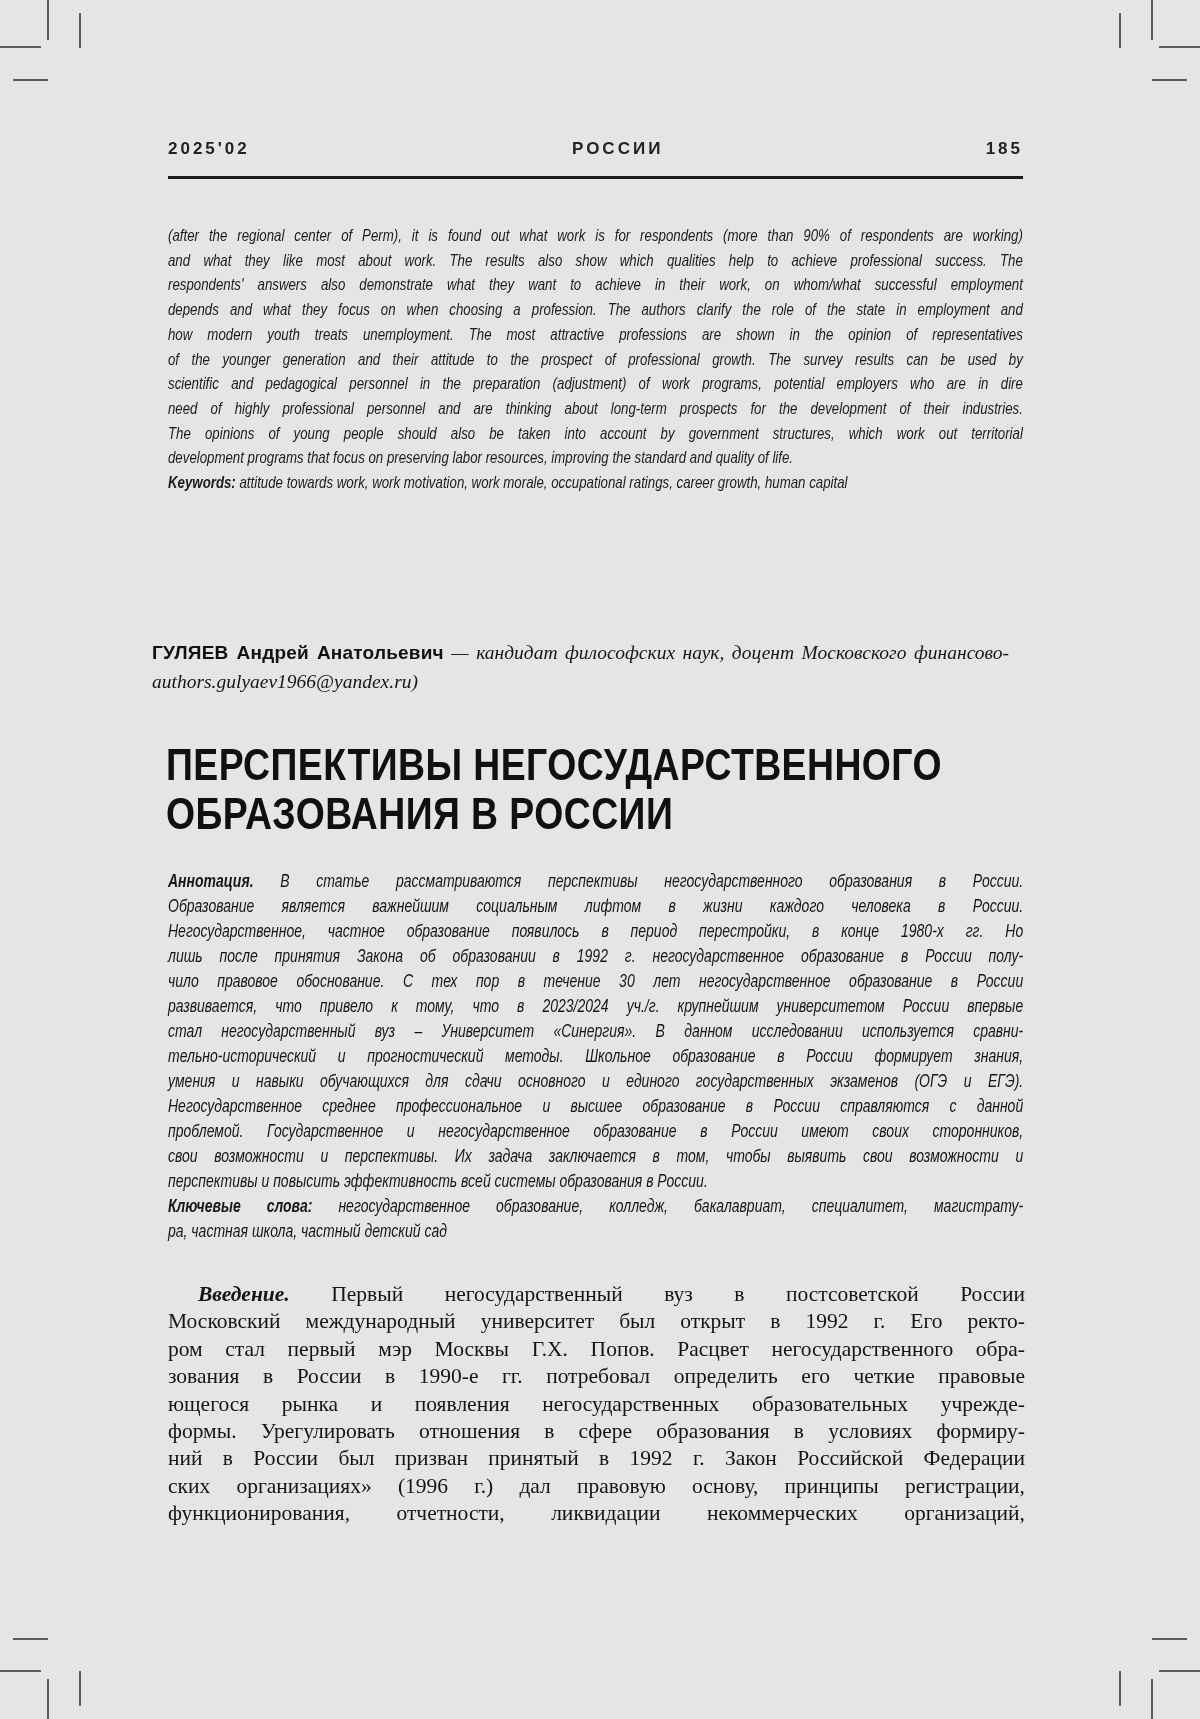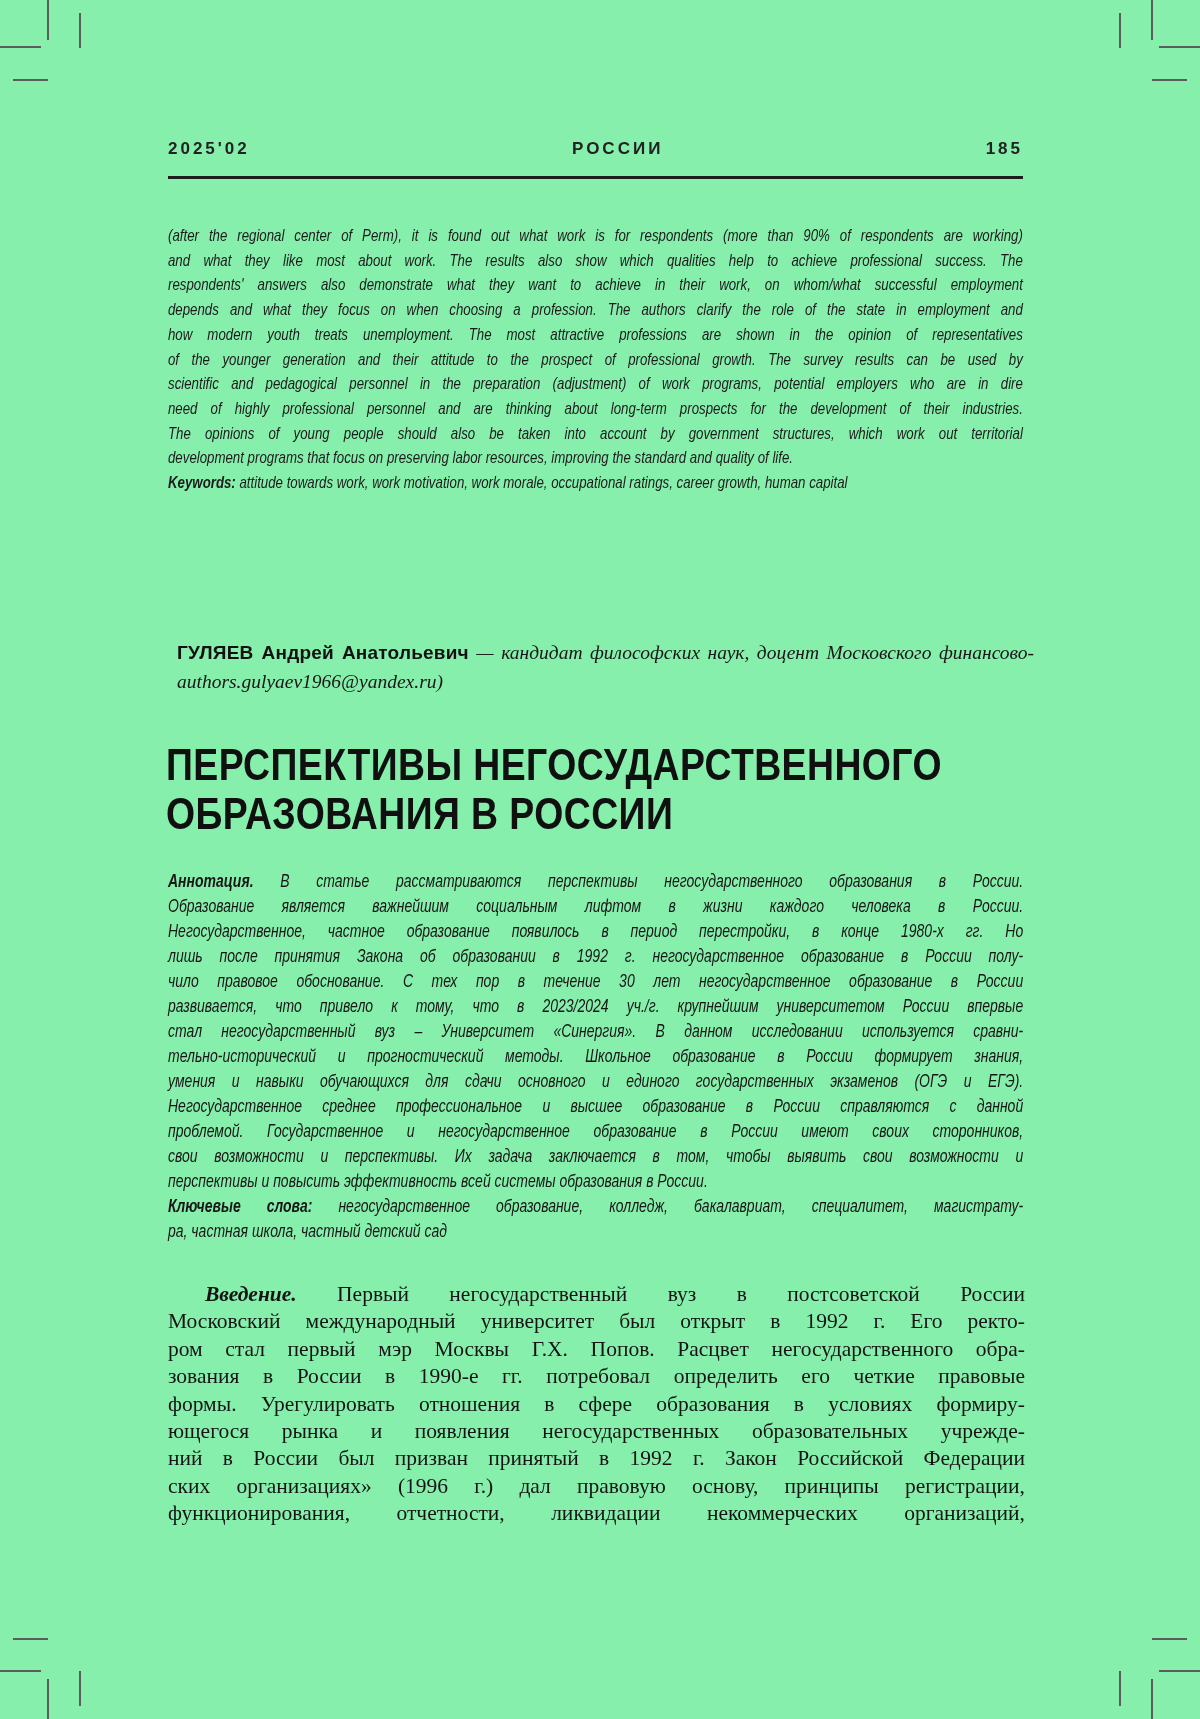--- a/index.html
+++ b/index.html
@@ -5,7 +5,7 @@
   * { margin:0; padding:0; box-sizing:border-box; }
   html,body { background:#ffffff; }
   .page {
-    position:relative; width:1200px; height:1719px; background:#86efac;
+    position:relative; width:1200px; height:1719px; background:#e5e5e5;
     font-family:"Liberation Sans", sans-serif; color:#1a1a1a; overflow:hidden;
   }
   

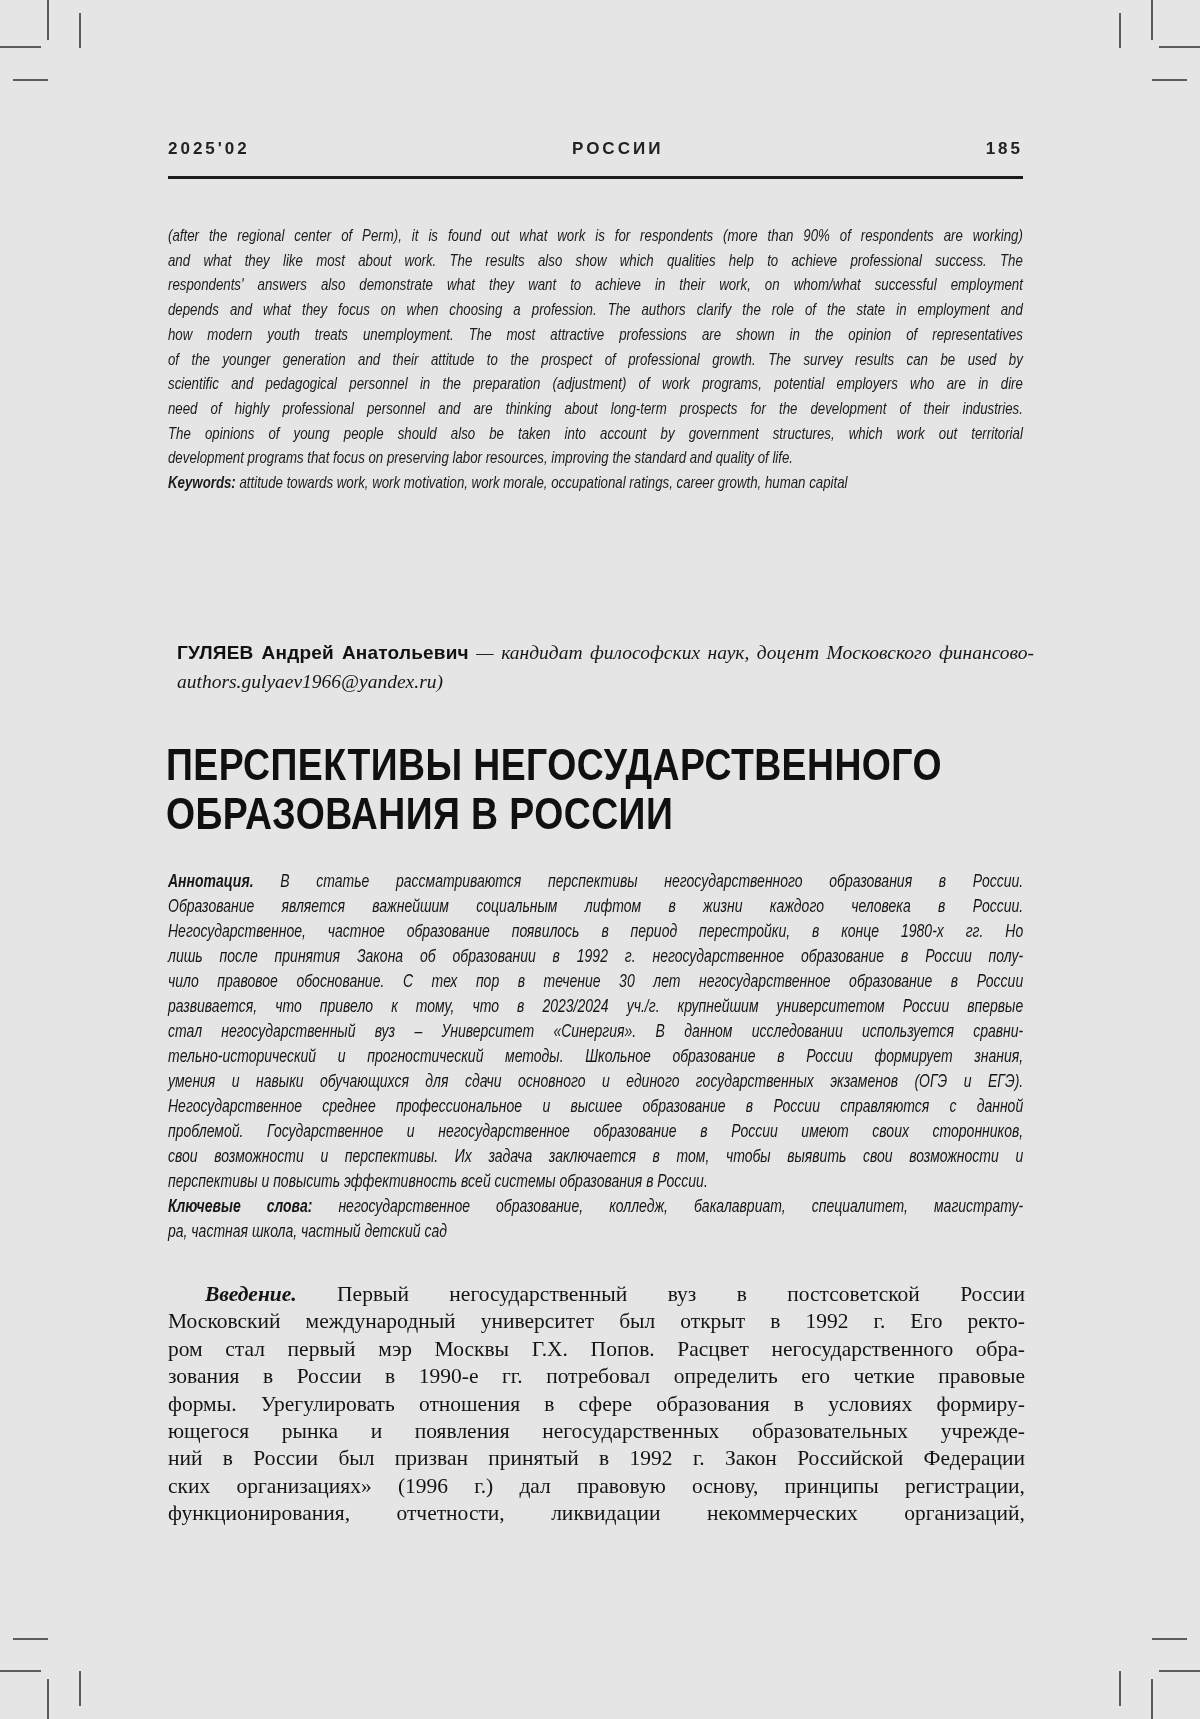--- a/index.html
+++ b/index.html
@@ -42,7 +42,7 @@
   .jline { text-align:justify; text-align-last:justify; }
 
   .author {
-    position:absolute; left:177px; top:638px; width:857px;
+    position:absolute; left:152px; top:638px; width:857px;
     font-family:"Liberation Serif", serif; font-style:italic;
     font-size:19.5px; line-height:29px; color:#161616;
   }

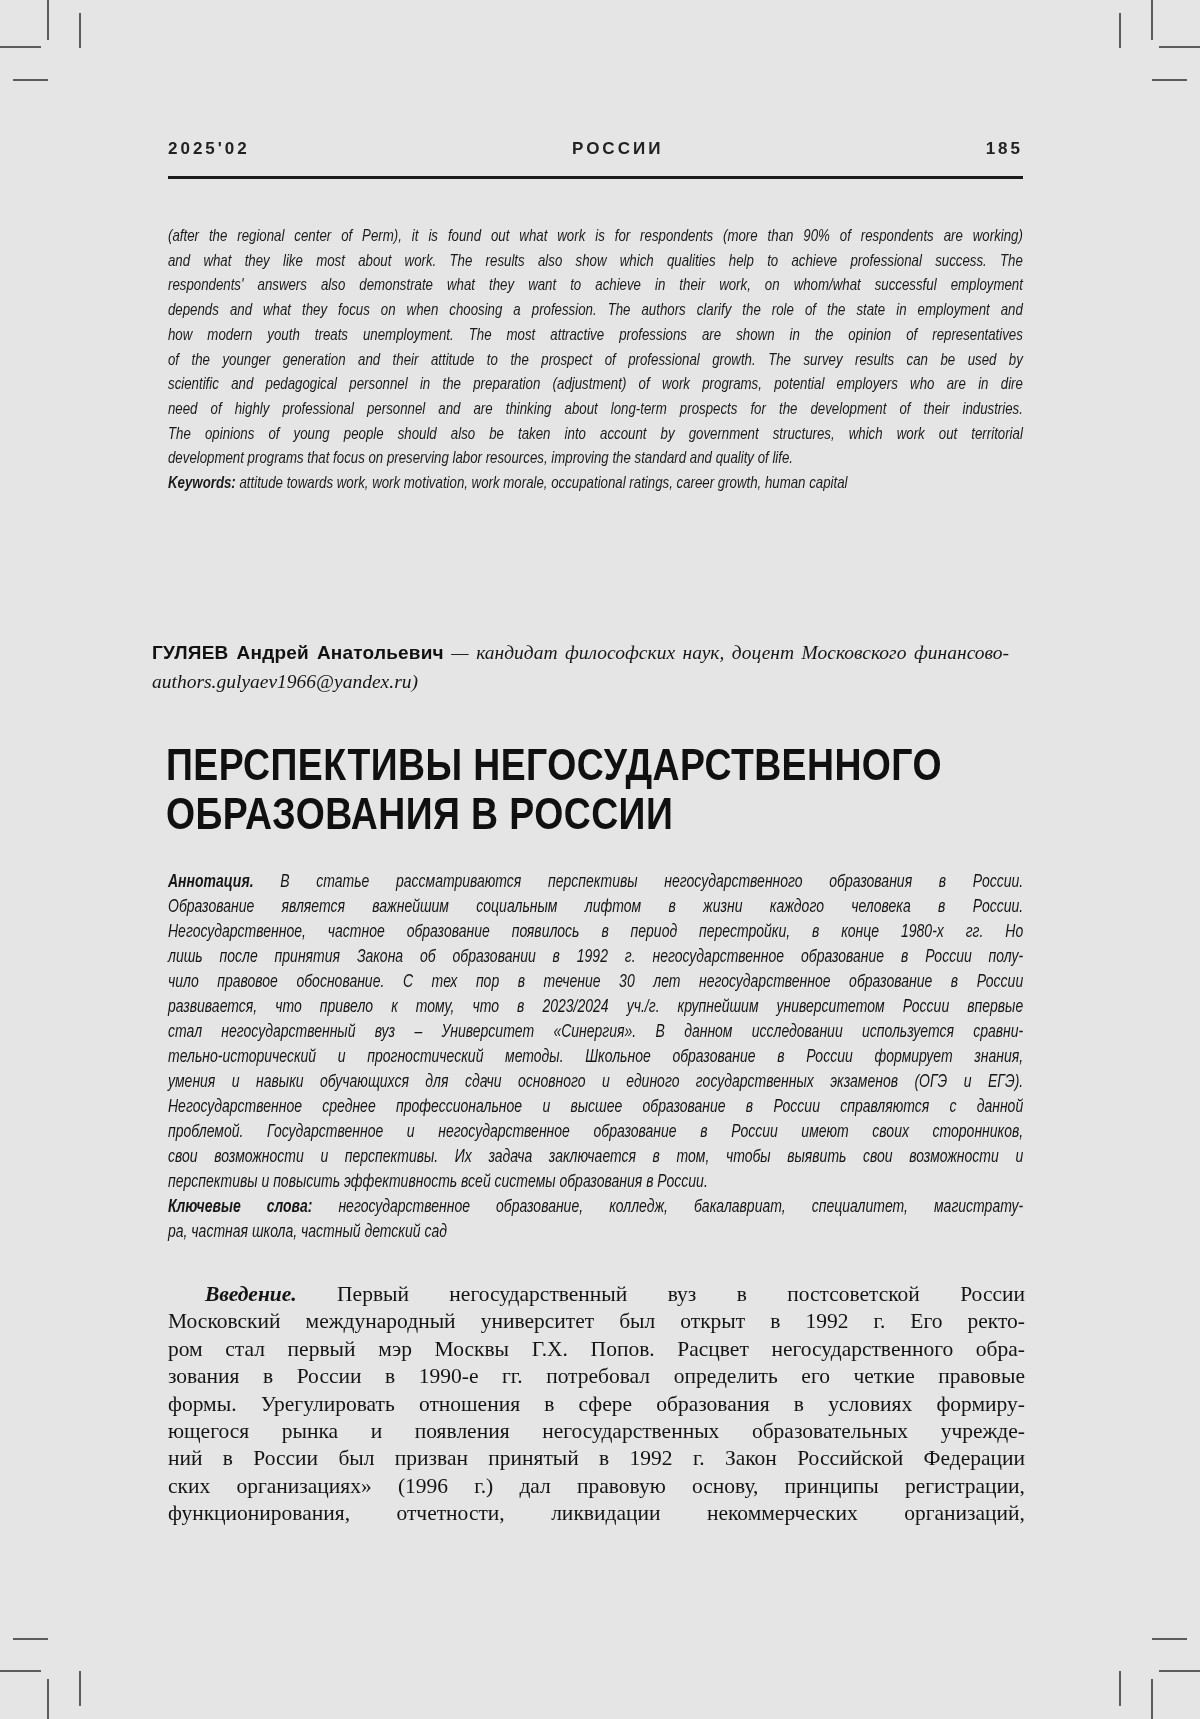--- a/index.html
+++ b/index.html
@@ -56,7 +56,7 @@
     font-family:"Liberation Serif", serif; font-size:21.5px; line-height:27.4px; color:#141414;
   }
   .intro-first { text-indent:30px; }
-  .intro-label { font-weight:bold; font-style:italic;margin-left:7px; }
+  .intro-label { font-weight:bold; font-style:italic; }
 </style>
 </head>
 <body>

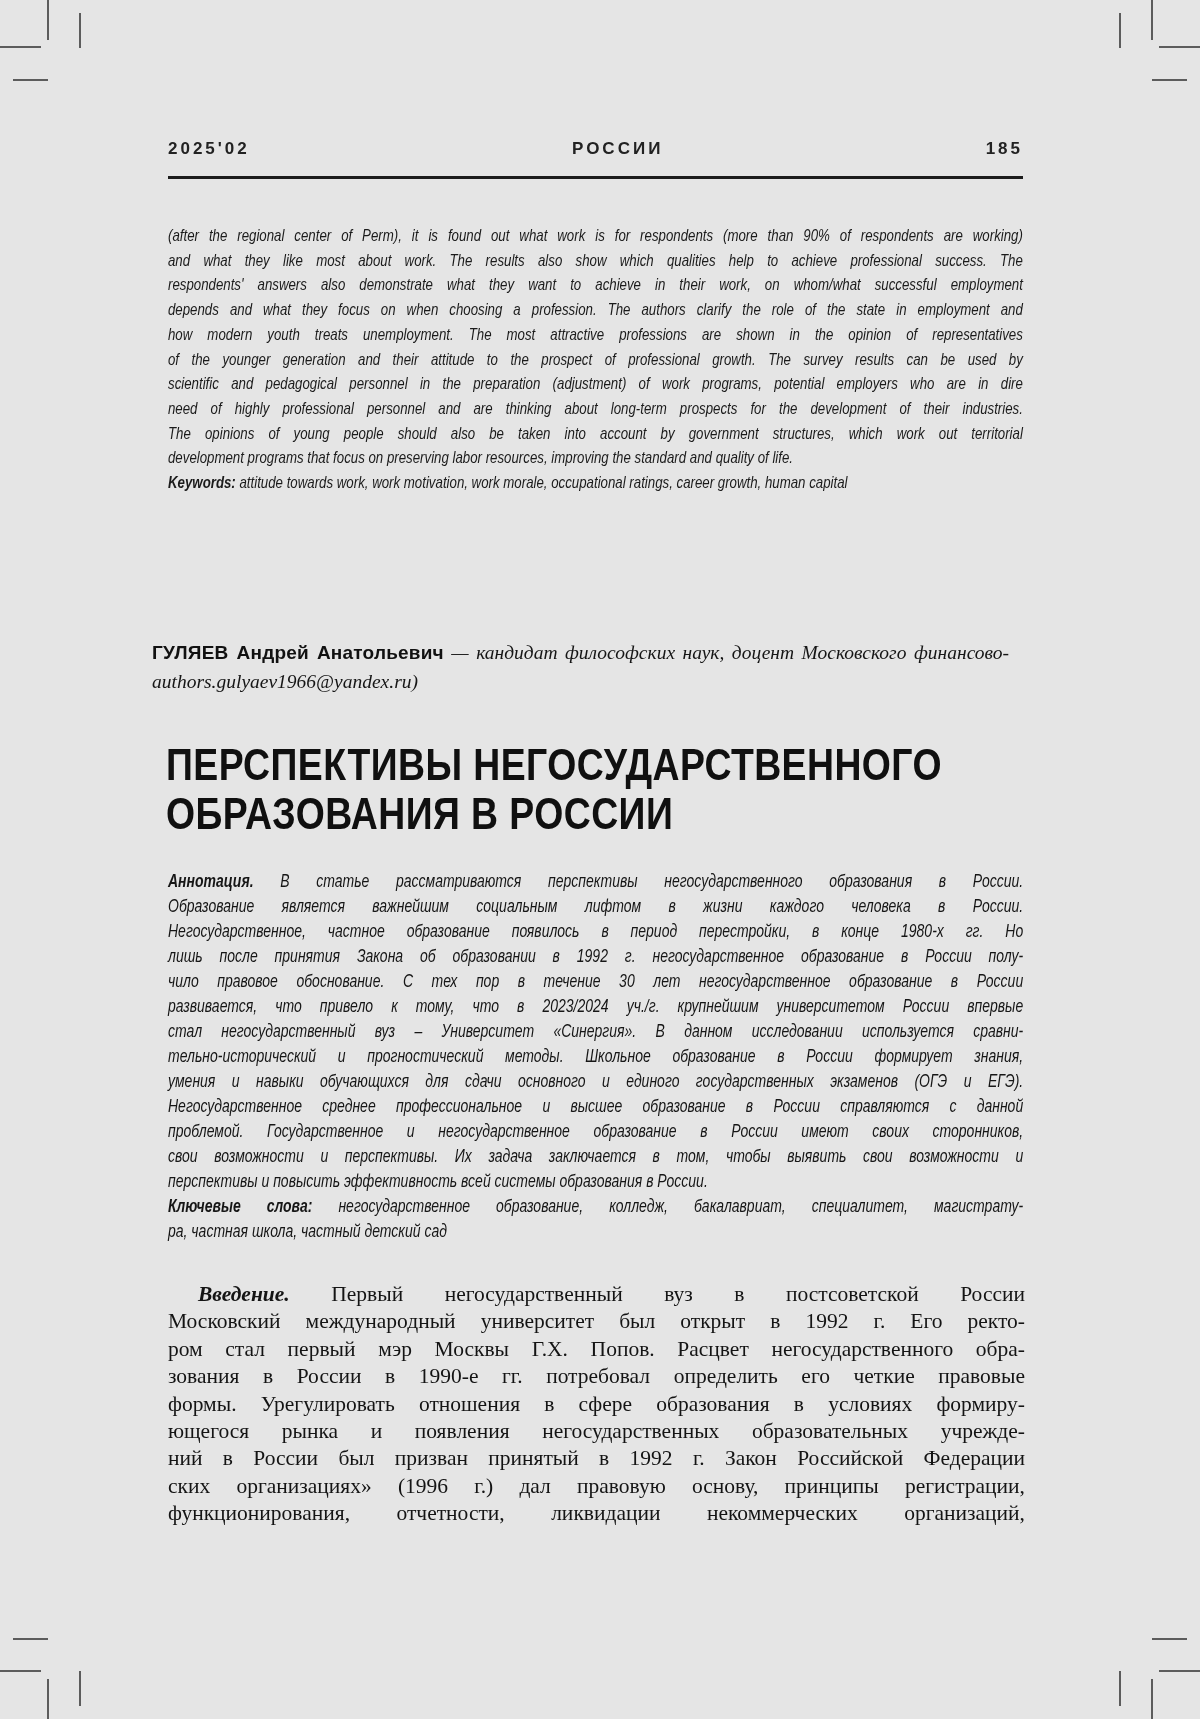--- a/index.html
+++ b/index.html
@@ -146,8 +146,8 @@
         <div class="tline">Московский международный университет был открыт в 1992 г. Его ректо-</div>
         <div class="tline">ром стал первый мэр Москвы Г.Х. Попов. Расцвет негосударственного обра-</div>
         <div class="tline">зования в России в 1990-е гг. потребовал определить его четкие правовые</div>
+        <div class="tline">ющегося рынка и появления негосударственных образовательных учрежде-</div>
         <div class="tline">формы. Урегулировать отношения в сфере образования в условиях формиру-</div>
-        <div class="tline">ющегося рынка и появления негосударственных образовательных учрежде-</div>
         <div class="tline">ний в России был призван принятый в 1992 г. Закон Российской Федерации</div>
         <div class="tline">ских организациях» (1996 г.) дал правовую основу, принципы регистрации,</div>
         <div class="tline">функционирования, отчетности, ликвидации некоммерческих организаций,</div>

